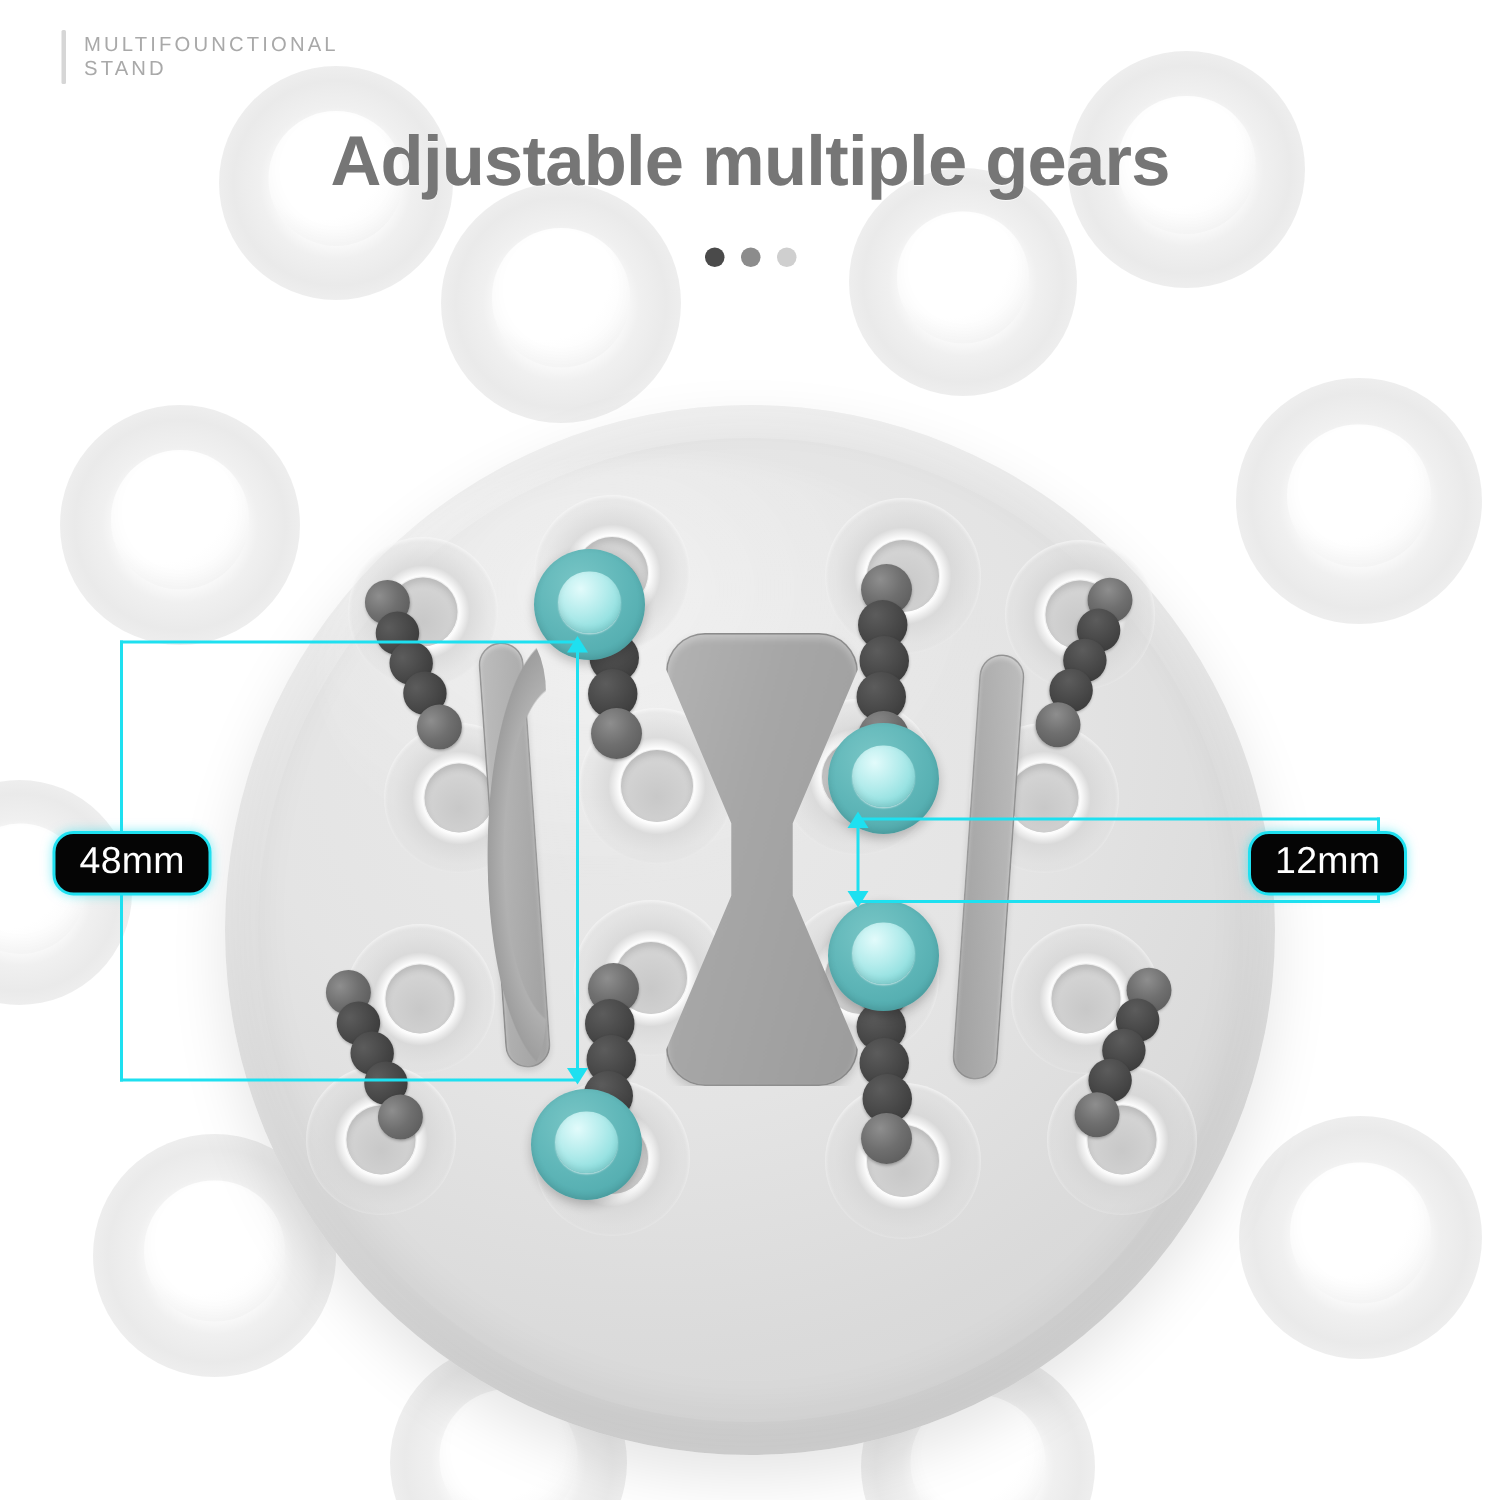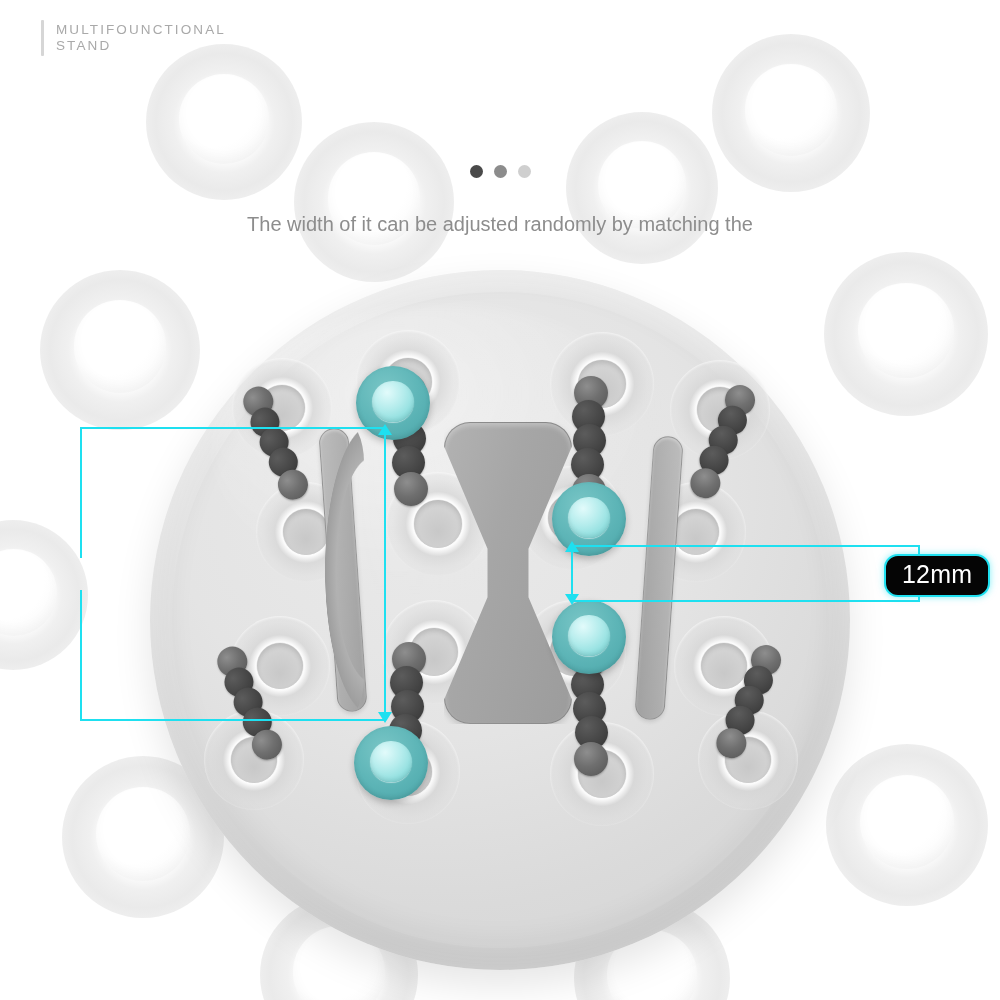--- a/index.html
+++ b/index.html
@@ -208,6 +208,7 @@
 STAND</div>
   </div>
 
+  <div class="headline">Adjustable multiple gears</div>
 
   <div class="dots">
     <div class="dot" style="background:#4a4a4a;"></div>

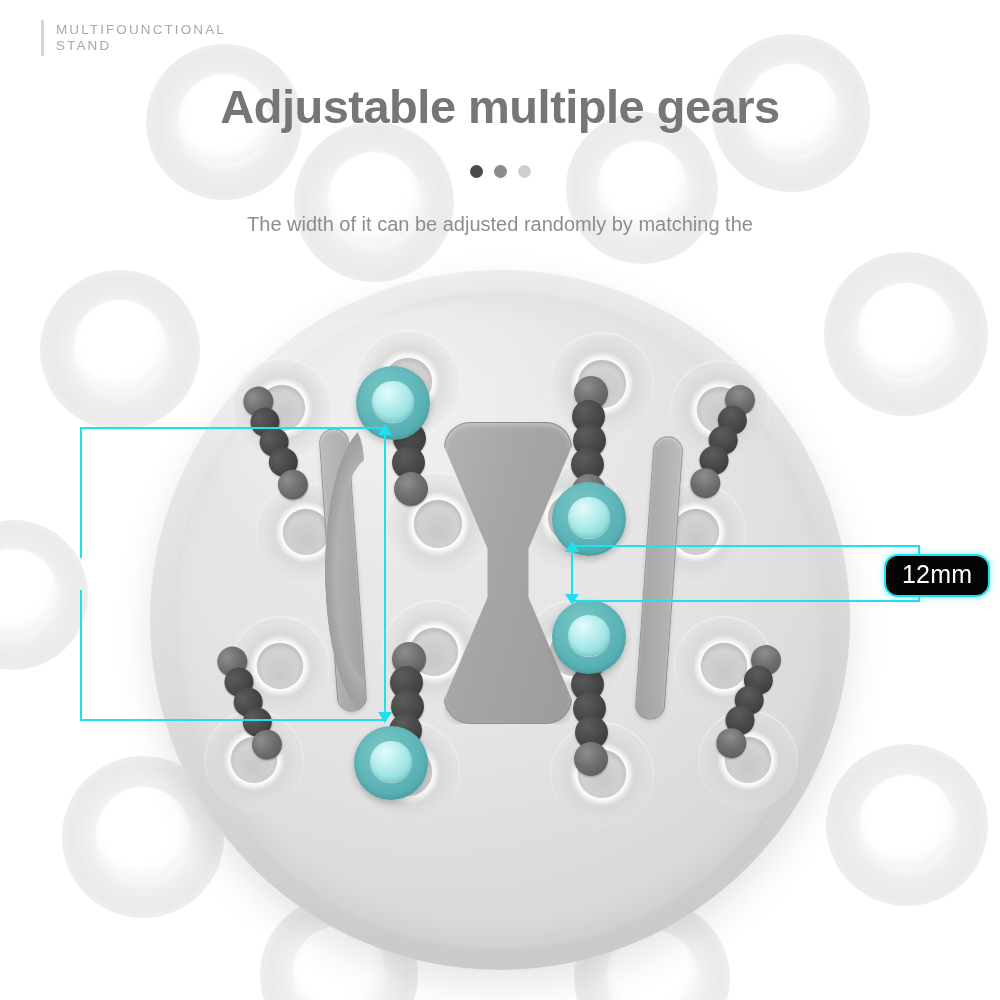--- a/index.html
+++ b/index.html
@@ -217,7 +217,6 @@
   </div>
 
   <div class="subtitle">
-    <span>The width of it can be adjusted randomly by matching the</span>
   </div>
 
   <div class="disc-wrap">

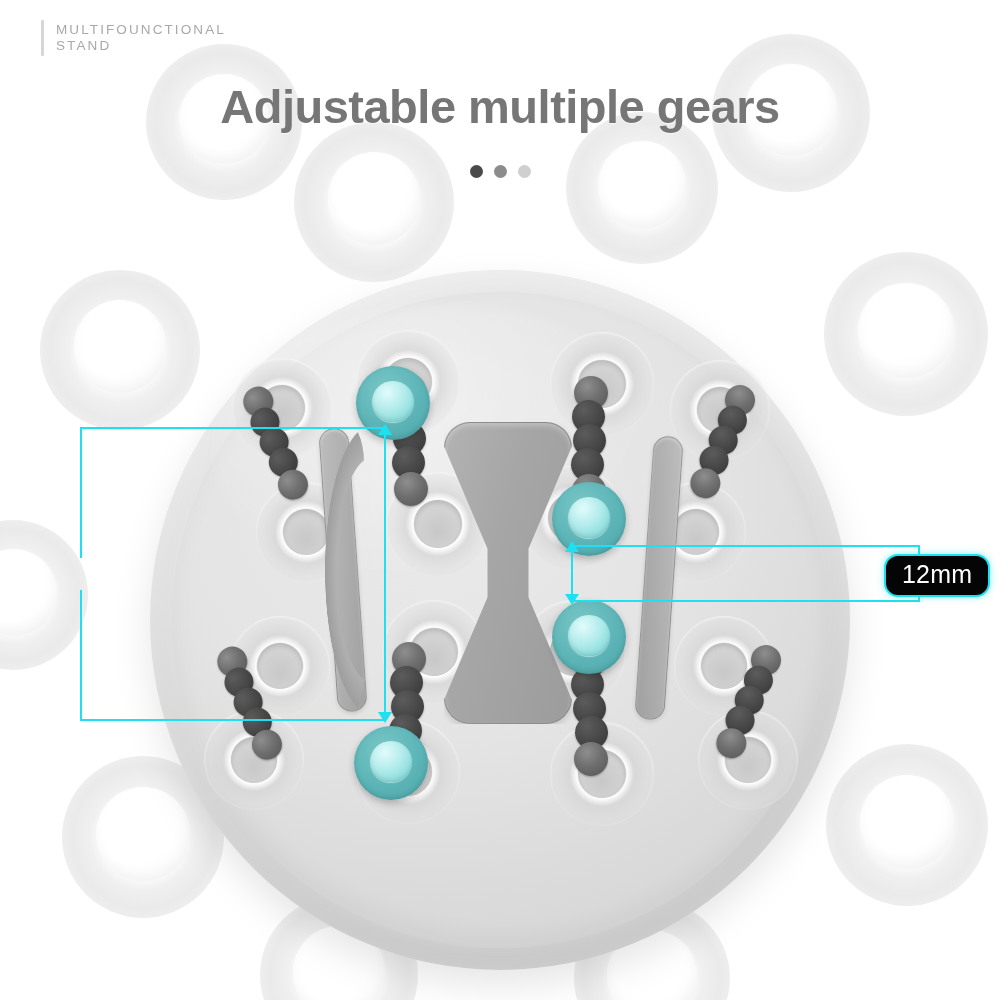--- a/index.html
+++ b/index.html
@@ -332,6 +332,7 @@
     <div class="mline v" style="left:384px;top:432px;height:282px;"></div>
     <div class="arrowhead up" style="left:378px;top:424px;"></div>
     <div class="arrowhead down" style="left:378px;top:712px;"></div>
+    <div class="mlabel" style="left:35px;top:554px;">48mm</div>
 
     <div class="mline h" style="left:572px;top:545px;width:348px;"></div>
     <div class="mline h" style="left:572px;top:600px;width:348px;"></div>

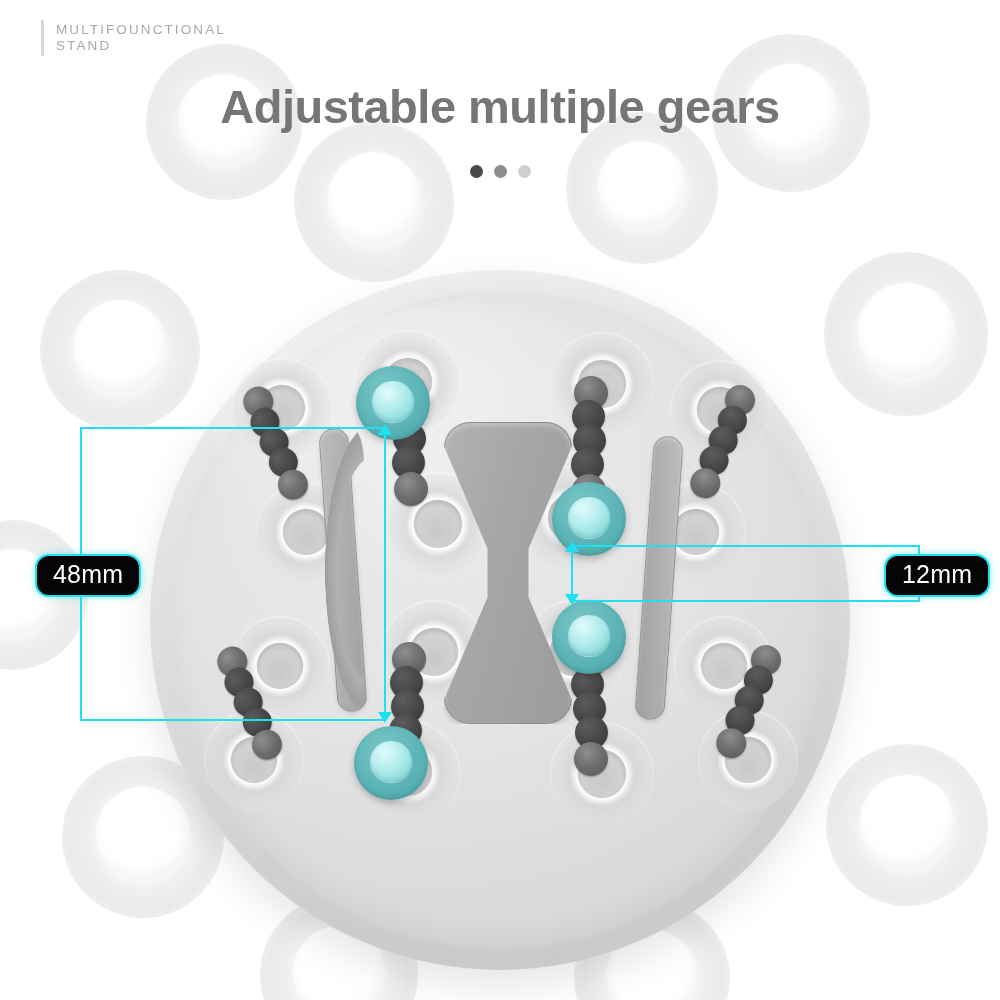--- a/index.html
+++ b/index.html
@@ -341,7 +341,7 @@
     <div class="mline v" style="left:571px;top:549px;height:48px;"></div>
     <div class="arrowhead up" style="left:565px;top:541px;"></div>
     <div class="arrowhead down" style="left:565px;top:594px;"></div>
-    <div class="mlabel" style="left:884px;top:554px;">12mm</div>
+    <div class="mlabel" style="left:832px;top:554px;">12mm</div>
 
   </div>
 

